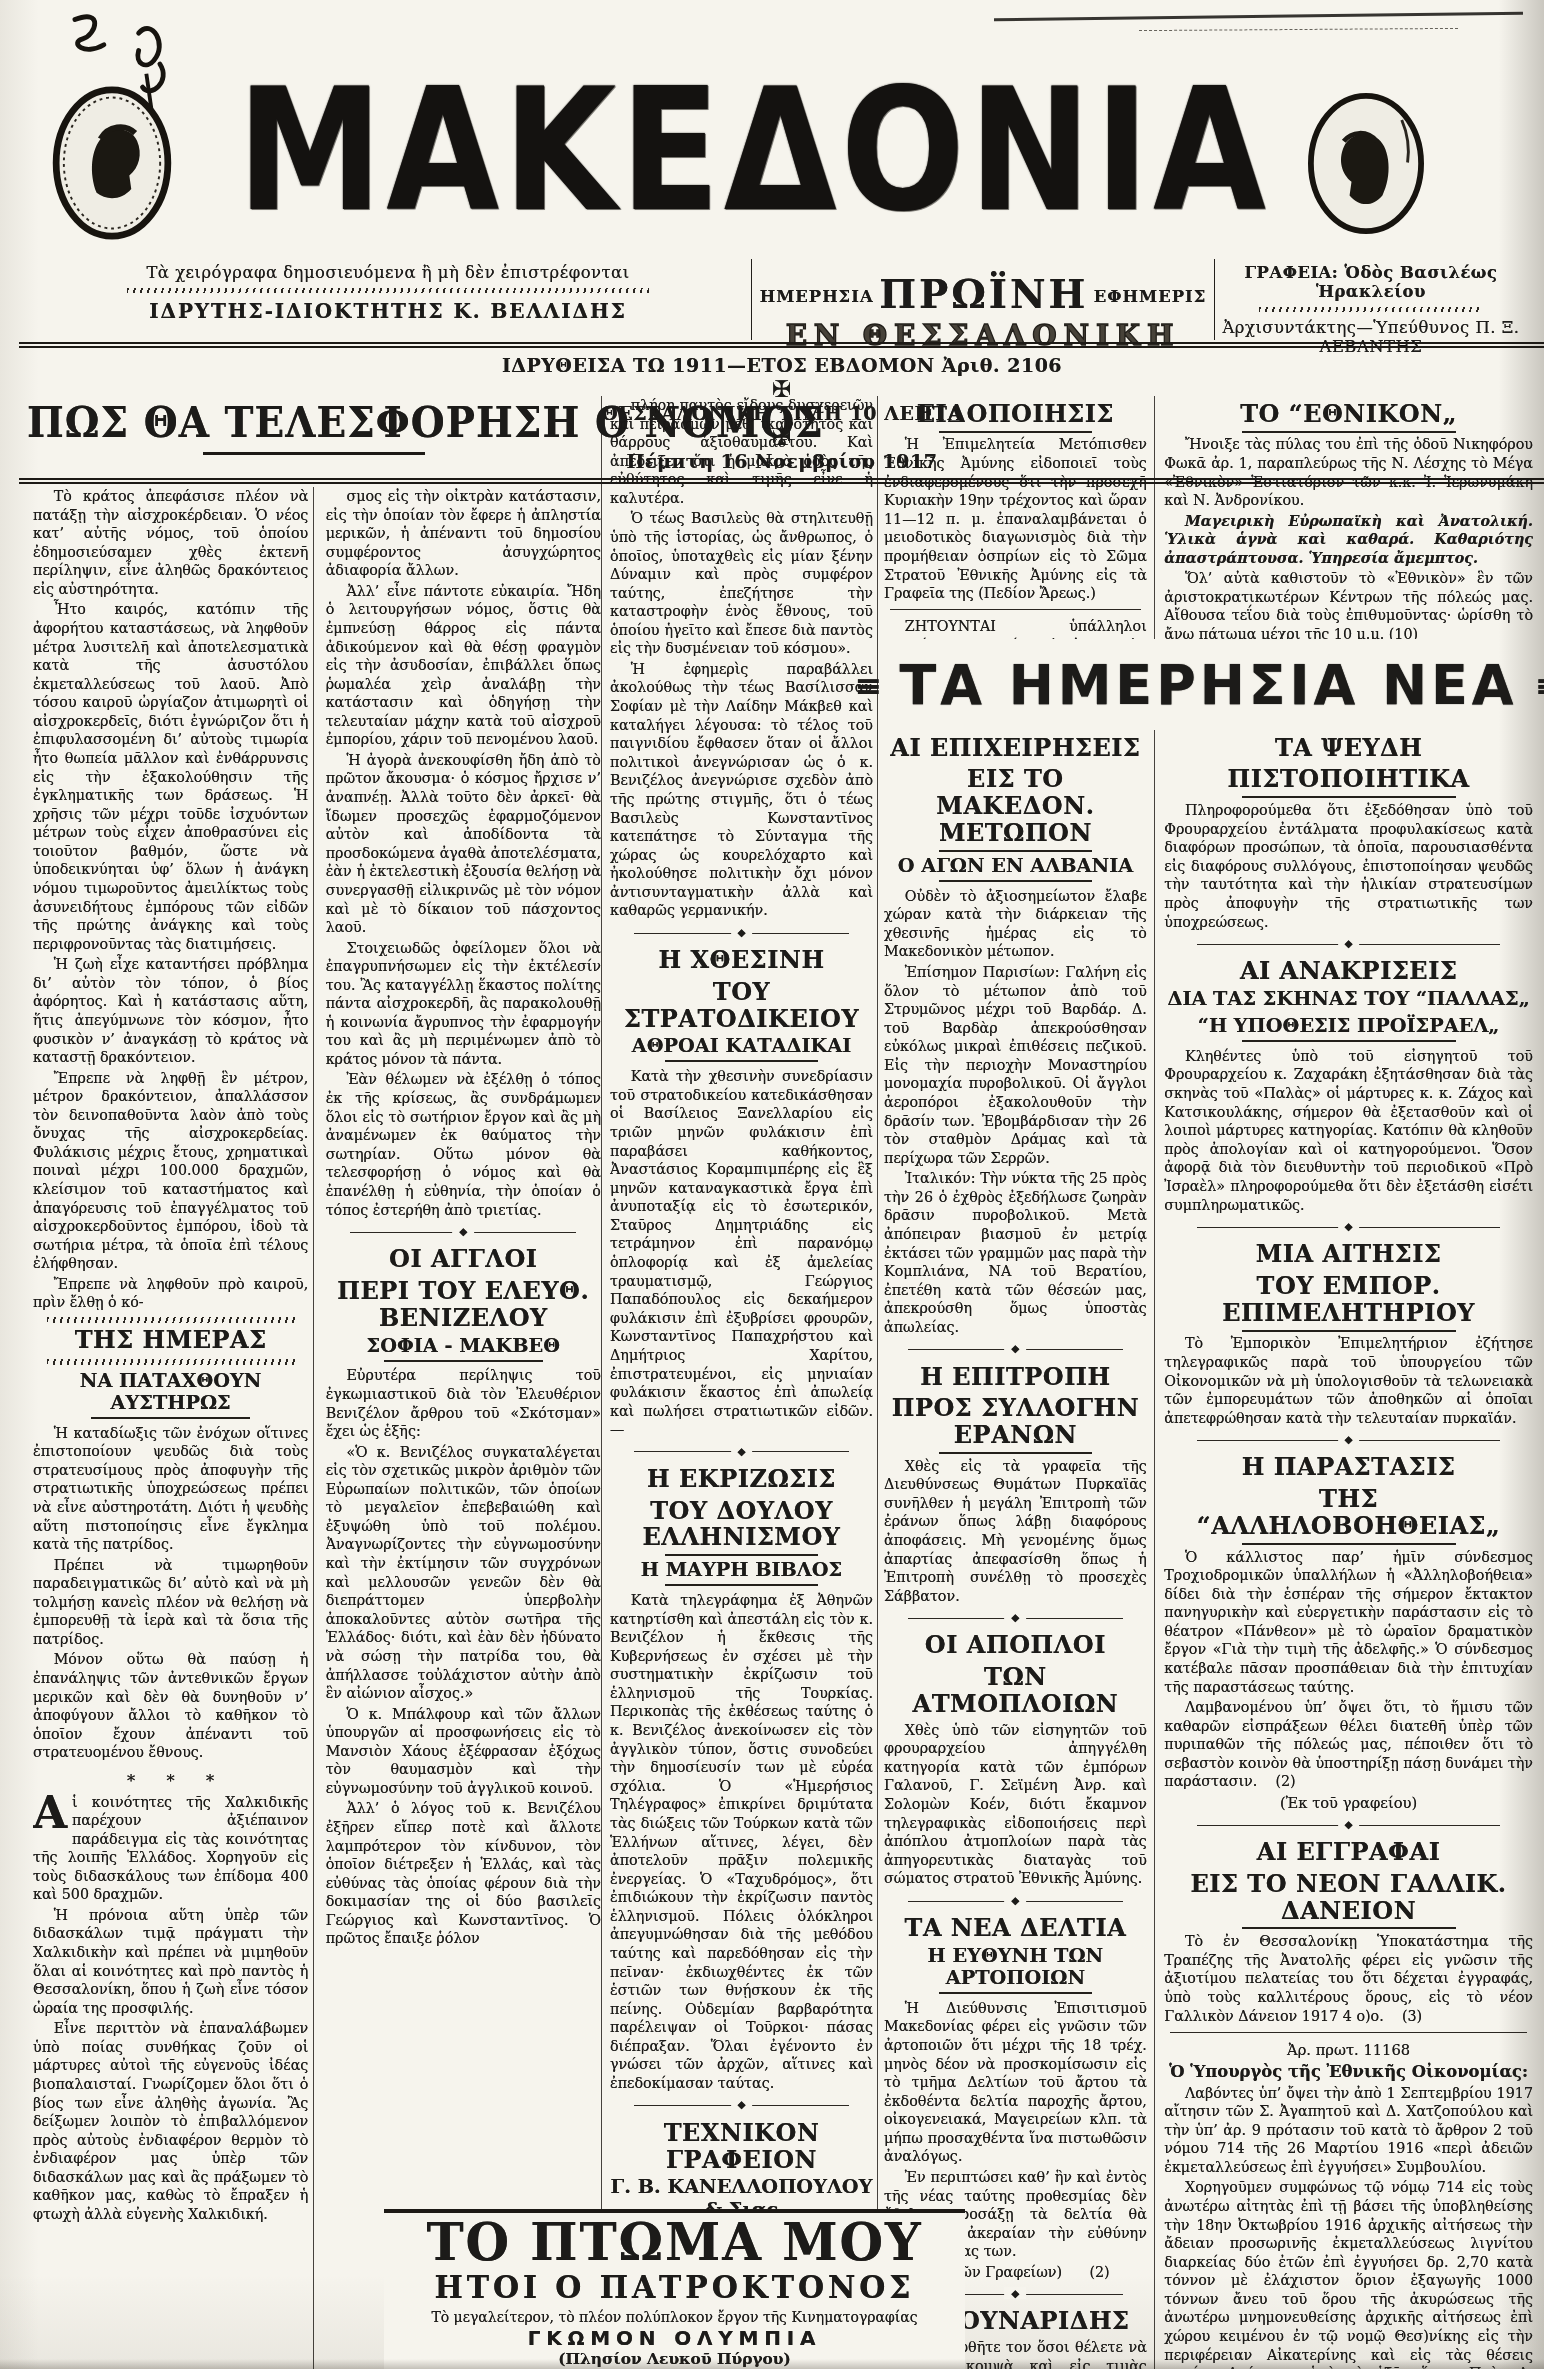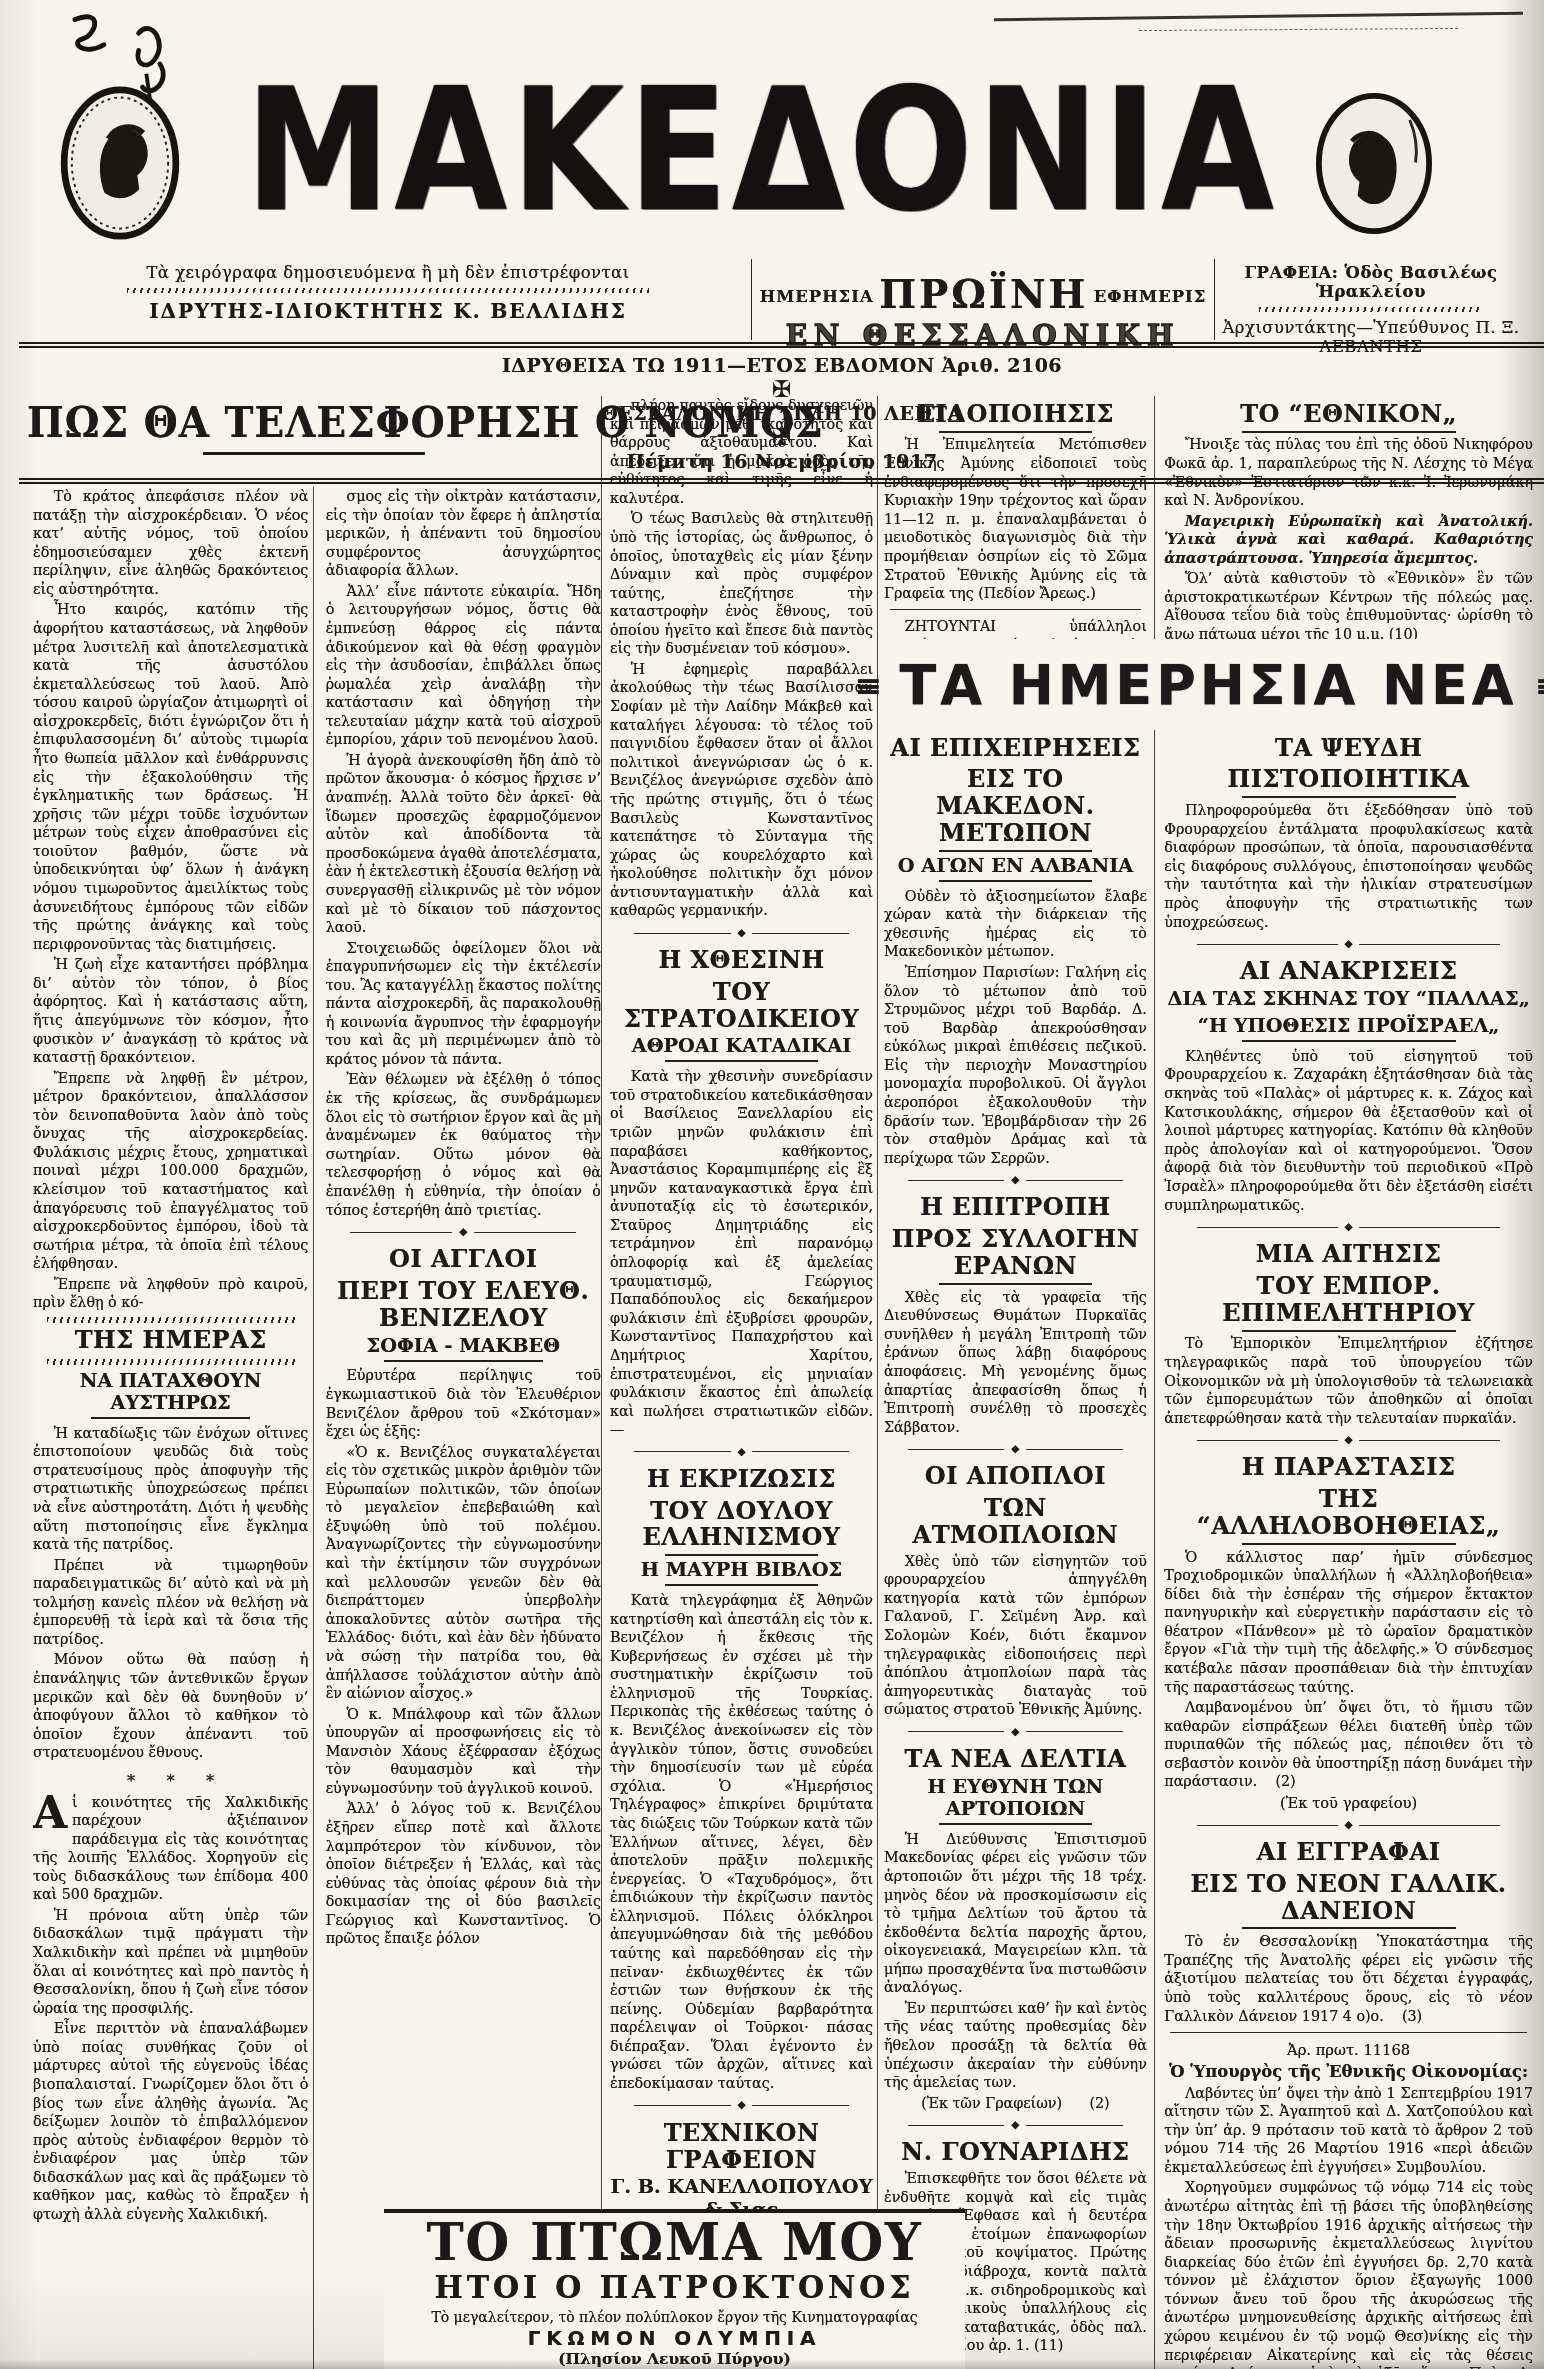--- a/index.html
+++ b/index.html
@@ -12,7 +12,7 @@
   #scribble{position:absolute;left:46px;top:5.8px;}
   #smudge1{position:absolute;left:994px;top:15.4px;width:529px;border-top:3.9px solid #15130f;transform:rotate(-.7deg);opacity:.85;}
   #smudge2{position:absolute;left:1139px;top:29px;width:319px;border-top:1.9px dashed #2a261f;transform:rotate(-.4deg);opacity:.7;}
-  #masthead{position:absolute;left:8px;top:58px;width:1345px;height:193px;}
+  #masthead{position:absolute;left:0;top:58px;width:1345px;height:193px;}
   #masthead-title{position:absolute;left:208px;top:7.7px;width:1091px;text-align:center;
       font-family:"DejaVu Sans",sans-serif;font-weight:bold;font-size:143px;line-height:1;
       letter-spacing:3.9px;transform:scale(1.02,1.18);transform-origin:center top;color:#141210;

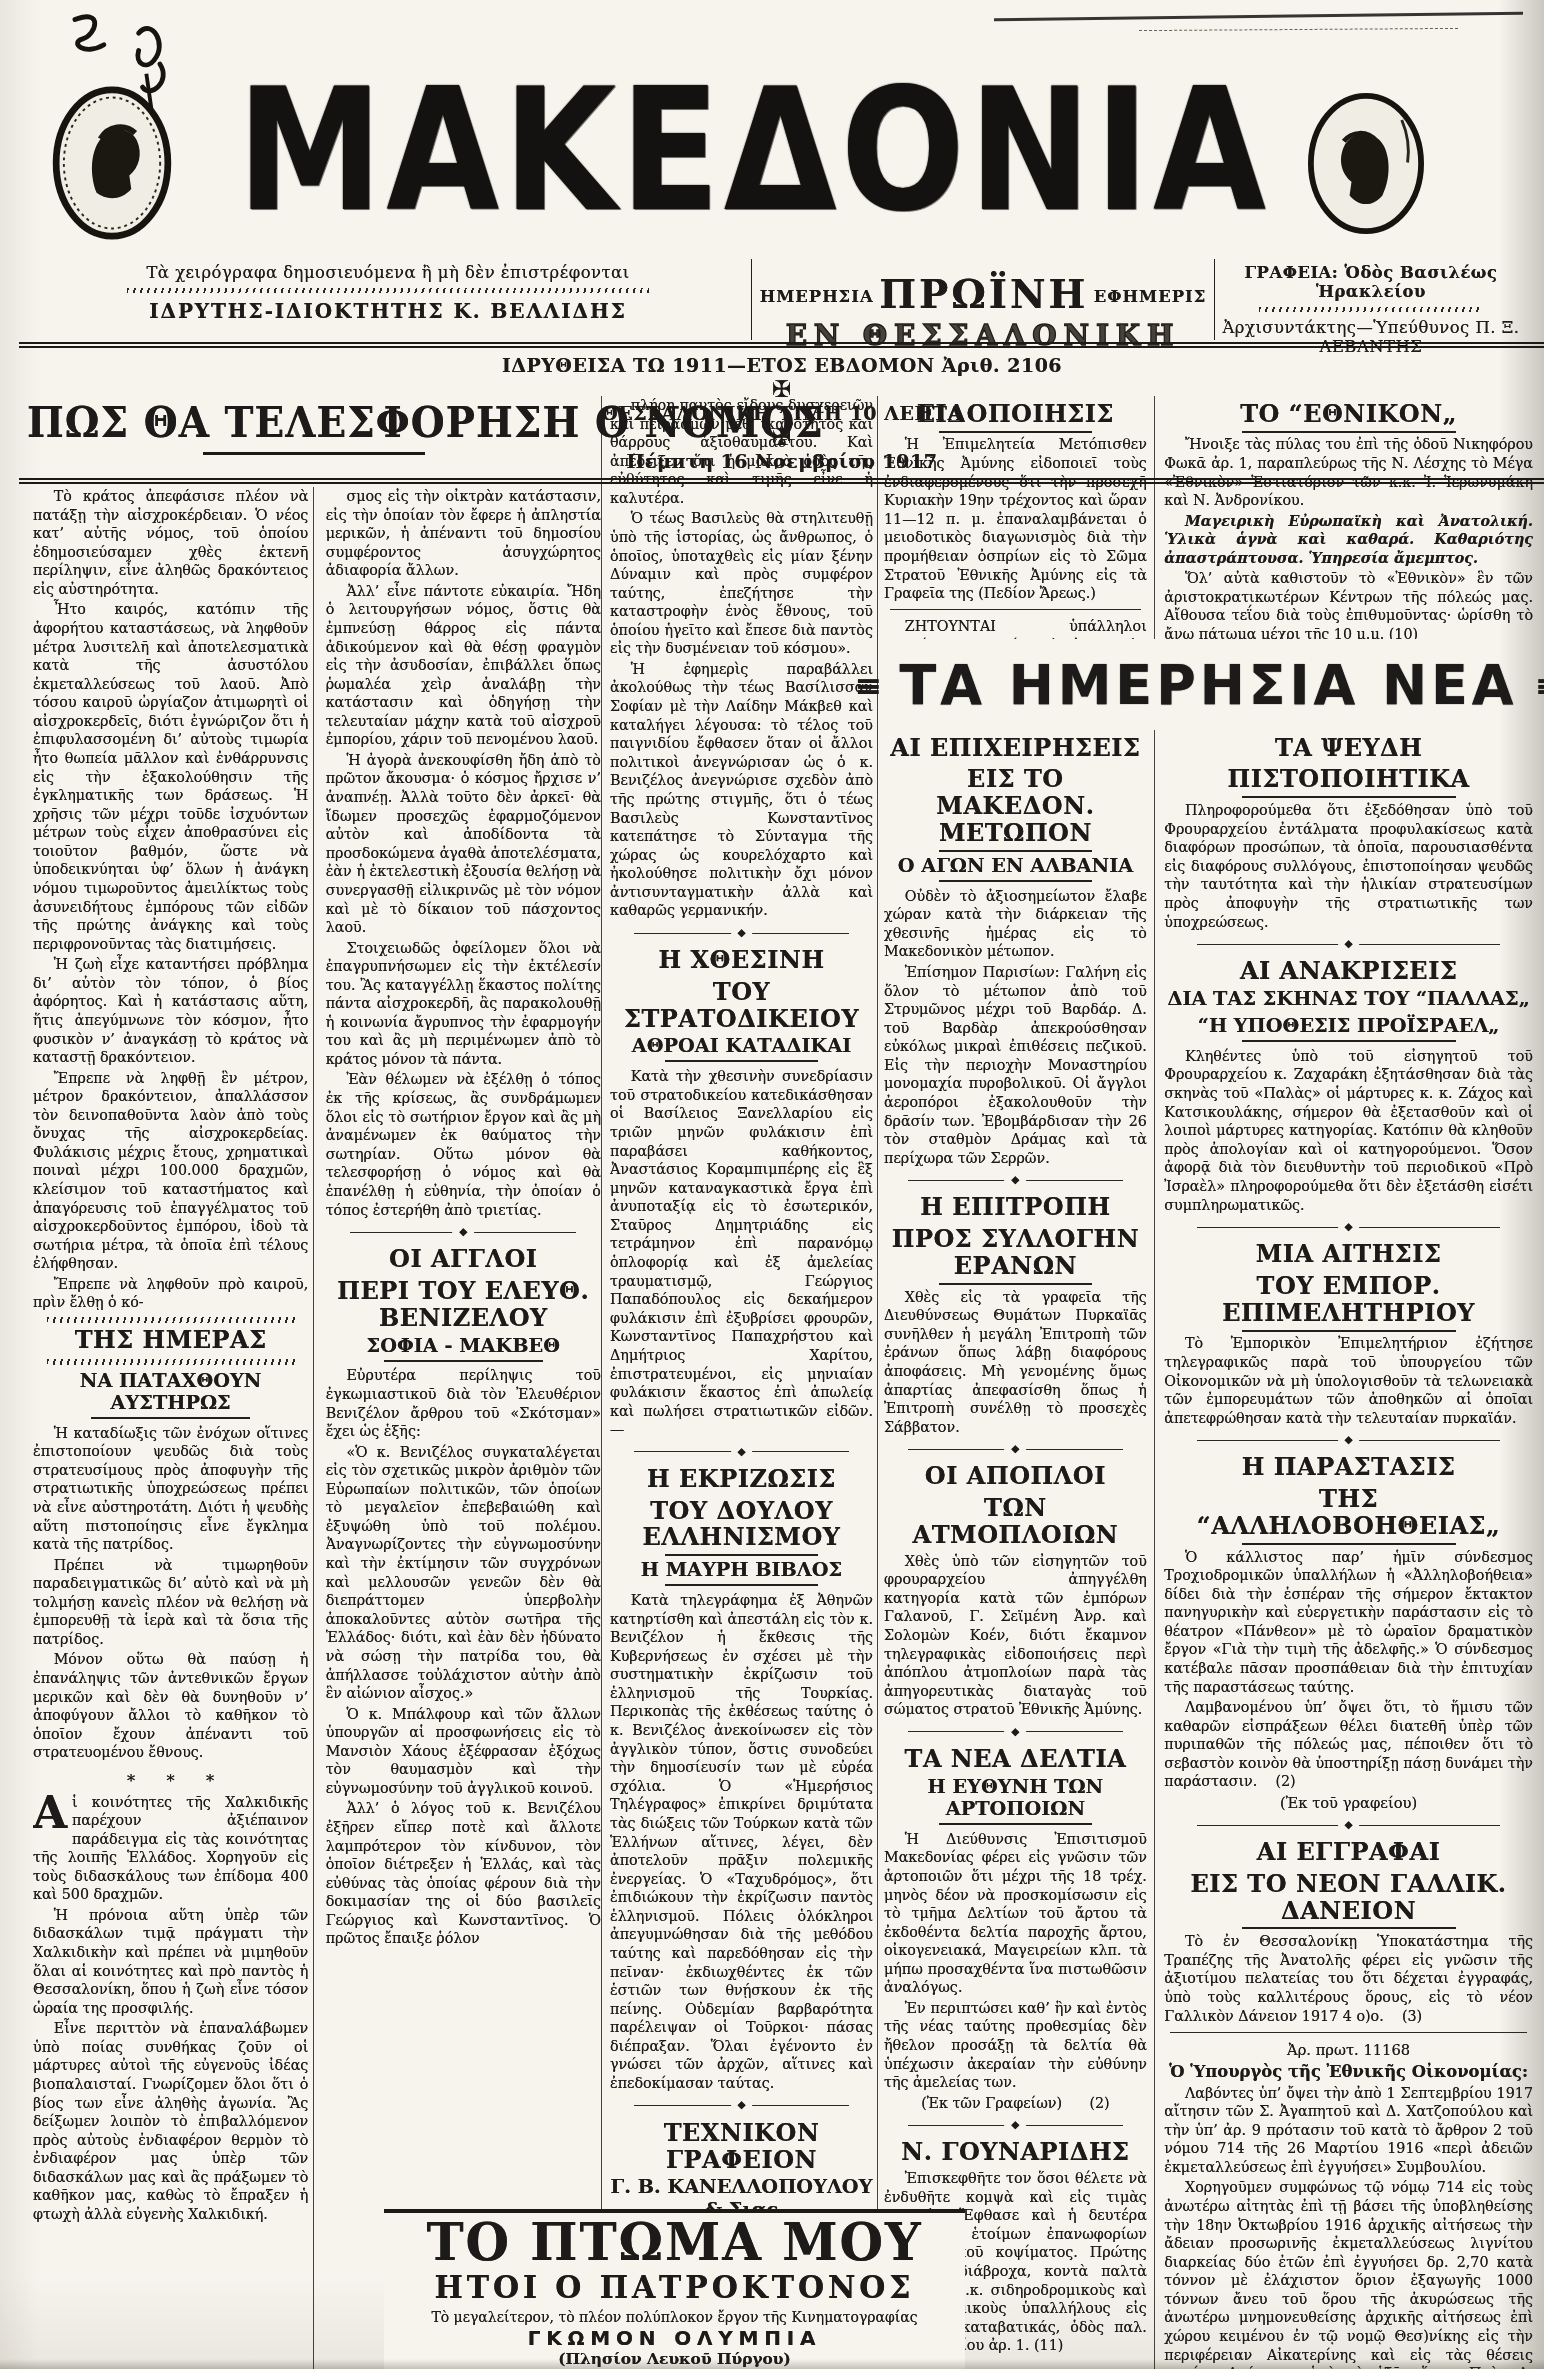--- a/index.html
+++ b/index.html
@@ -239,6 +239,7 @@
           <div class="b hBu">Ο ΑΓΩΝ ΕΝ ΑΛΒΑΝΙΑ</div>
           <div class="b p">Οὐδὲν τὸ ἀξιοσημείωτον ἔλαβε χώραν κατὰ τὴν διάρκειαν τῆς χθεσινῆς ἡμέρας εἰς τὸ Μακεδονικὸν μέτωπον.</div>
           <div class="b p">Ἐπίσημον Παρισίων: Γαλήνη εἰς ὅλον τὸ μέτωπον ἀπὸ τοῦ Στρυμῶνος μέχρι τοῦ Βαρδάρ. Δ. τοῦ Βαρδὰρ ἀπεκρούσθησαν εὐκόλως μικραὶ ἐπιθέσεις πεζικοῦ. Εἰς τὴν περιοχὴν Μοναστηρίου μονομαχία πυροβολικοῦ. Οἱ ἄγγλοι ἀεροπόροι ἐξακολουθοῦν τὴν δρᾶσίν των. Ἐβομβάρδισαν τὴν 26 τὸν σταθμὸν Δράμας καὶ τὰ περίχωρα τῶν Σερρῶν.</div>
+          <div class="b p">Ἰταλικόν: Τὴν νύκτα τῆς 25 πρὸς τὴν 26 ὁ ἐχθρὸς ἐξεδήλωσε ζωηρὰν δρᾶσιν πυροβολικοῦ. Μετὰ ἀπόπειραν βιασμοῦ ἐν μετρίᾳ ἐκτάσει τῶν γραμμῶν μας παρὰ τὴν Κομπλιάνα, ΝΑ τοῦ Βερατίου, ἐπετέθη κατὰ τῶν θέσεών μας, ἀπεκρούσθη ὅμως ὑποστὰς ἀπωλείας.</div>
           <div class="b sep"></div>
           <div class="b hA">Η ΕΠΙΤΡΟΠΗ</div>
           <div class="b hAu">ΠΡΟΣ ΣΥΛΛΟΓΗΝ ΕΡΑΝΩΝ</div>

